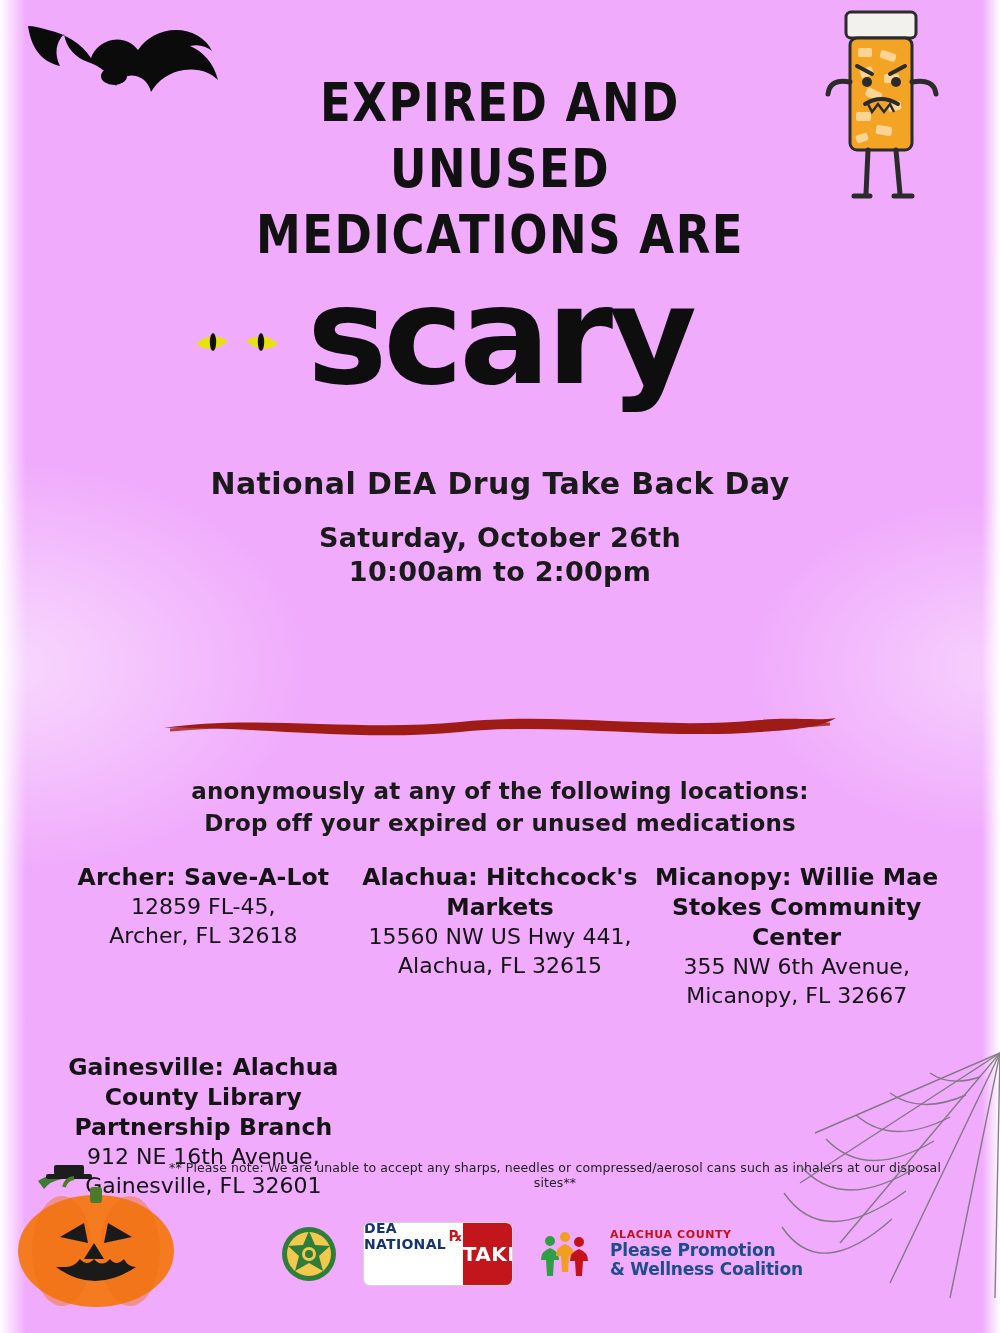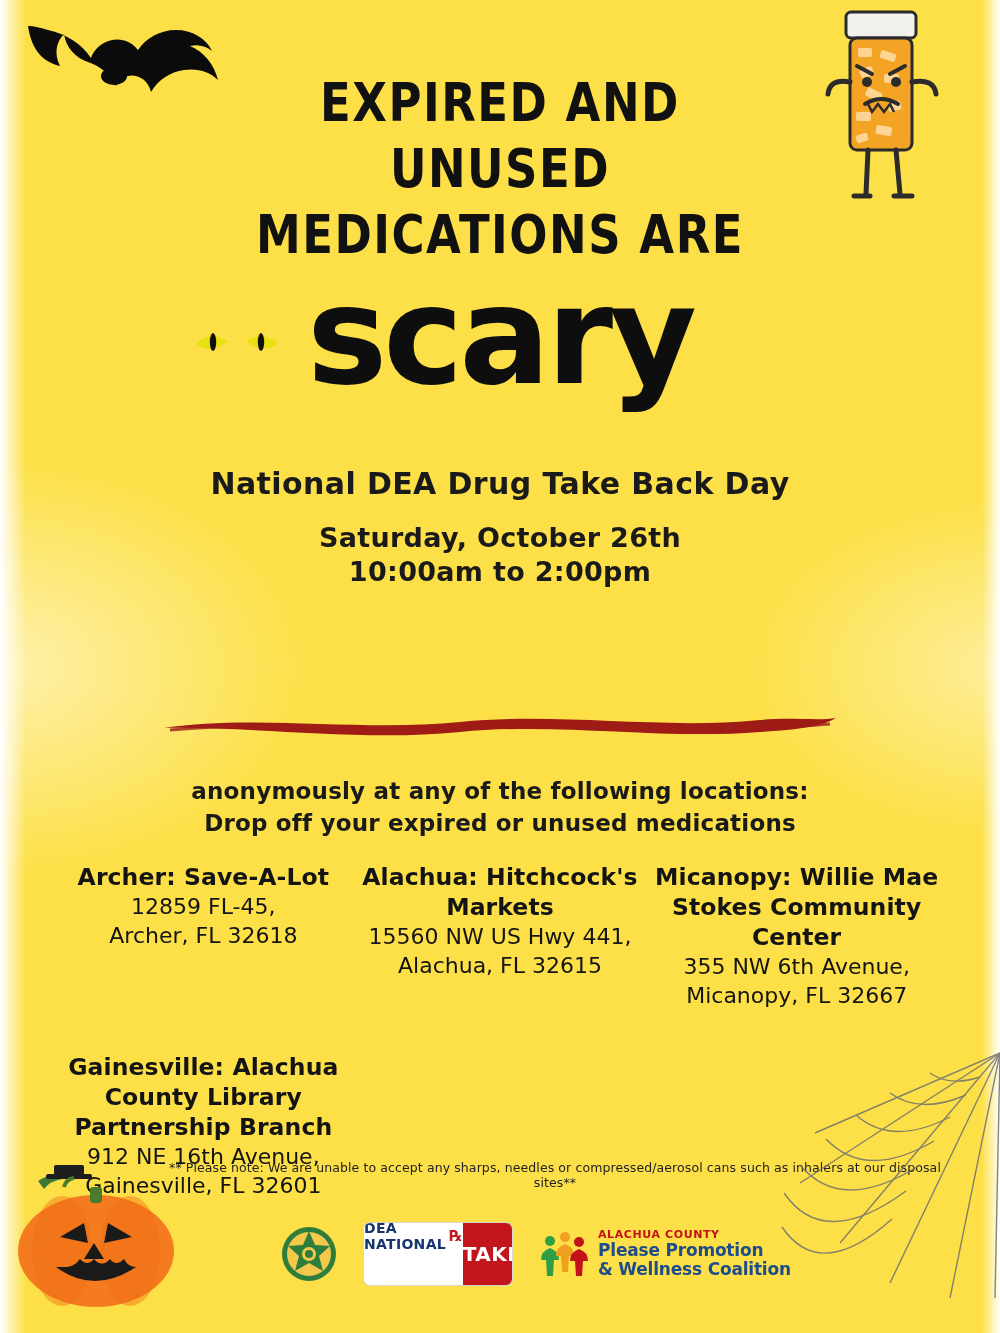--- a/index.html
+++ b/index.html
@@ -17,7 +17,7 @@
   .poster {
     position: absolute;
     inset: 0;
-    background: #fde047;
+    background: #f0abfc;
   }
   
   .paper-edge {

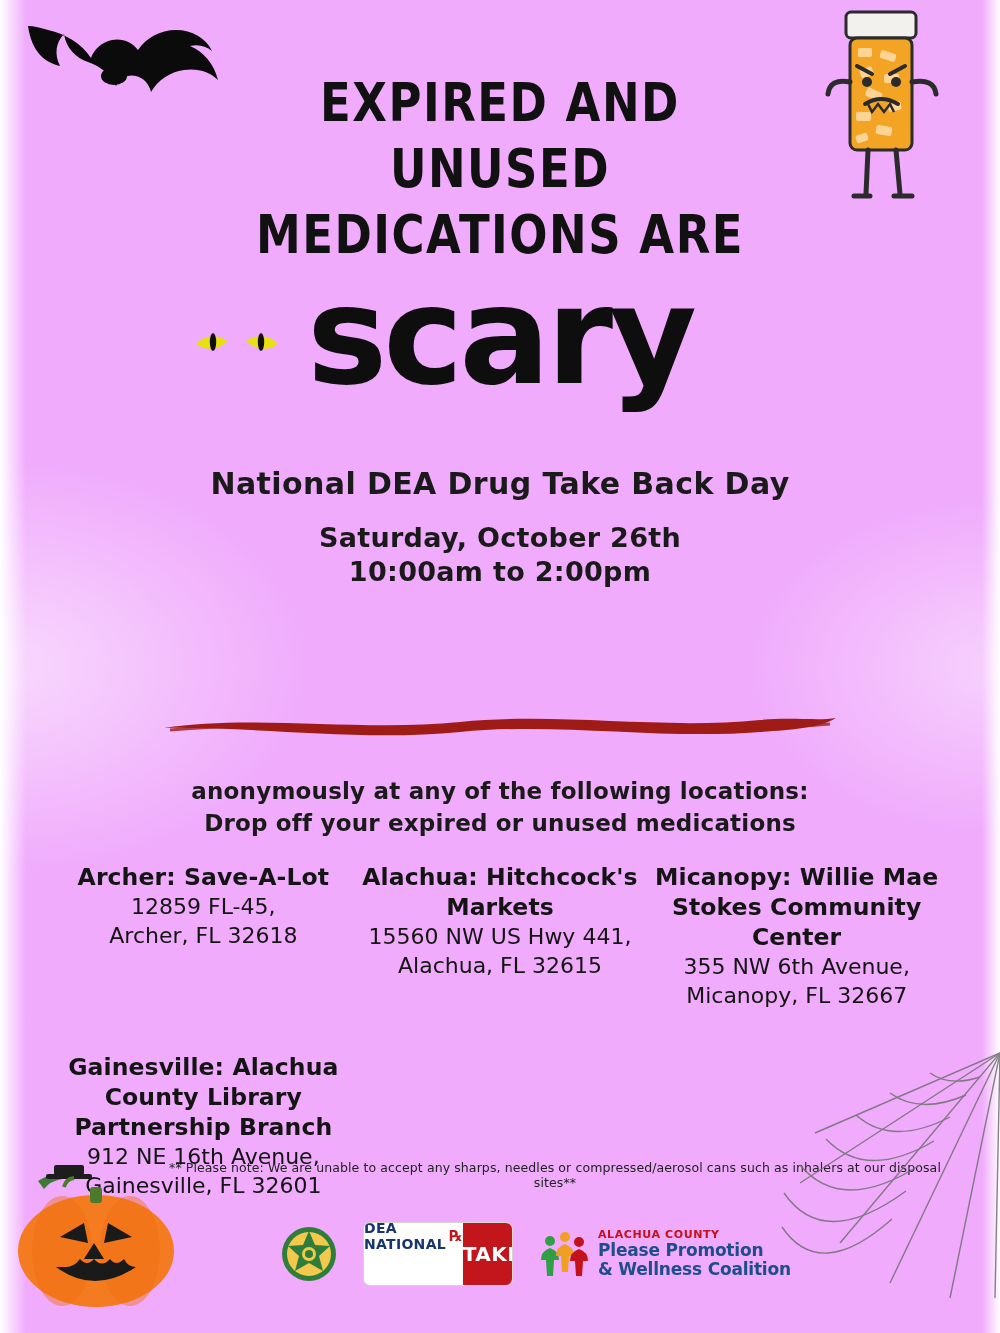--- a/index.html
+++ b/index.html
@@ -261,7 +261,7 @@
   .hpw {
     display: flex;
     align-items: center;
-    gap: 8px;
+    gap: 20px;
   }
   .hpw-mark { width: 52px; height: 52px; }
   .hpw-text { line-height: 1.12; }

